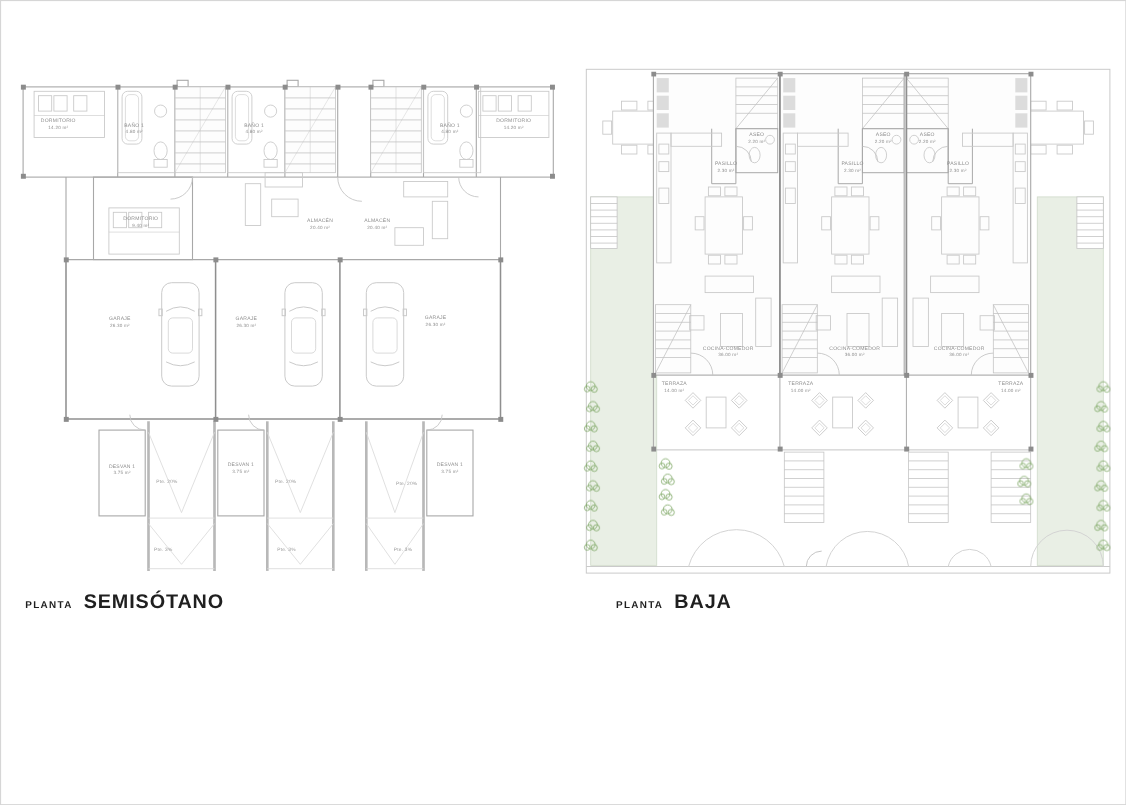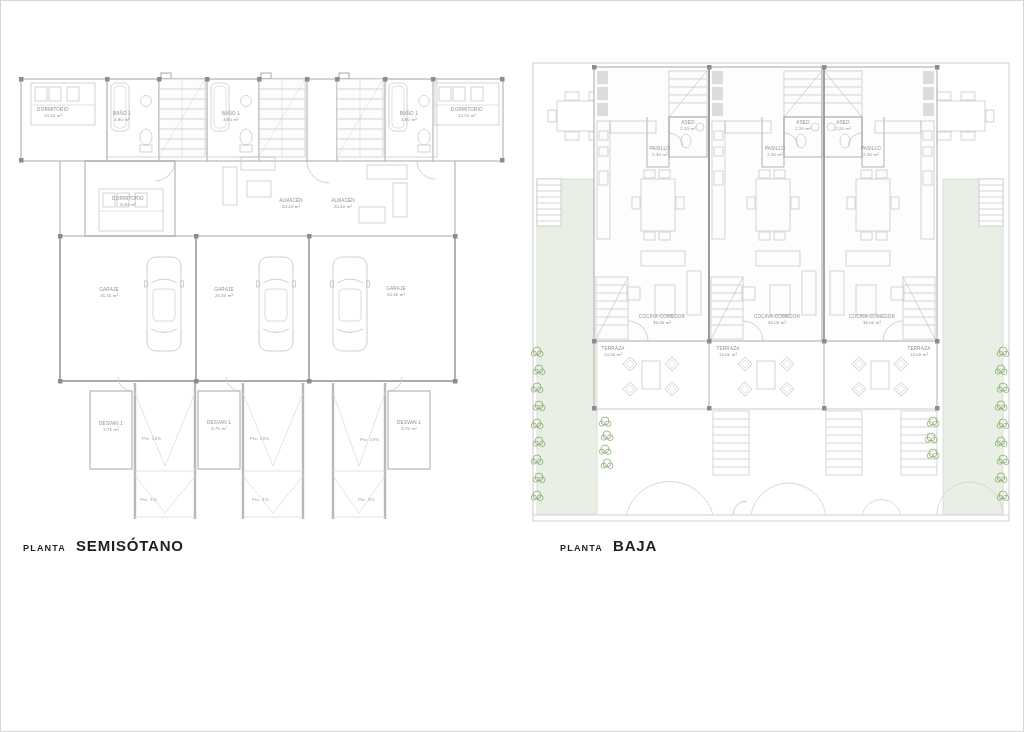--- a/index.html
+++ b/index.html
@@ -39,7 +39,7 @@
   #title-semisotano{left:22px;}
   #title-baja{left:536px;margin-left:23px;}
   .plan-title .tp{font-size:9px;font-weight:bold;letter-spacing:1.2px;vertical-align:baseline;}
-  .plan-title .tn{font-size:15px;font-weight:bold;letter-spacing:.8px;margin-left:10px;vertical-align:baseline;}
+  .plan-title .tn{font-size:18px;font-weight:bold;letter-spacing:.8px;margin-left:10px;vertical-align:baseline;}
 </style>
 </head>
 <body>

